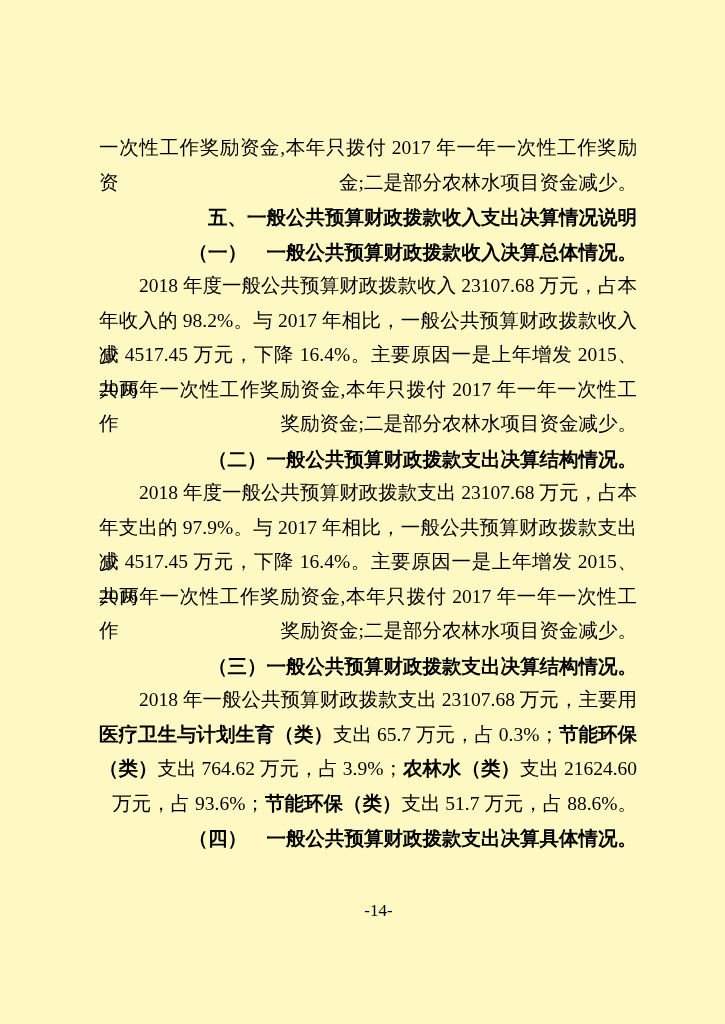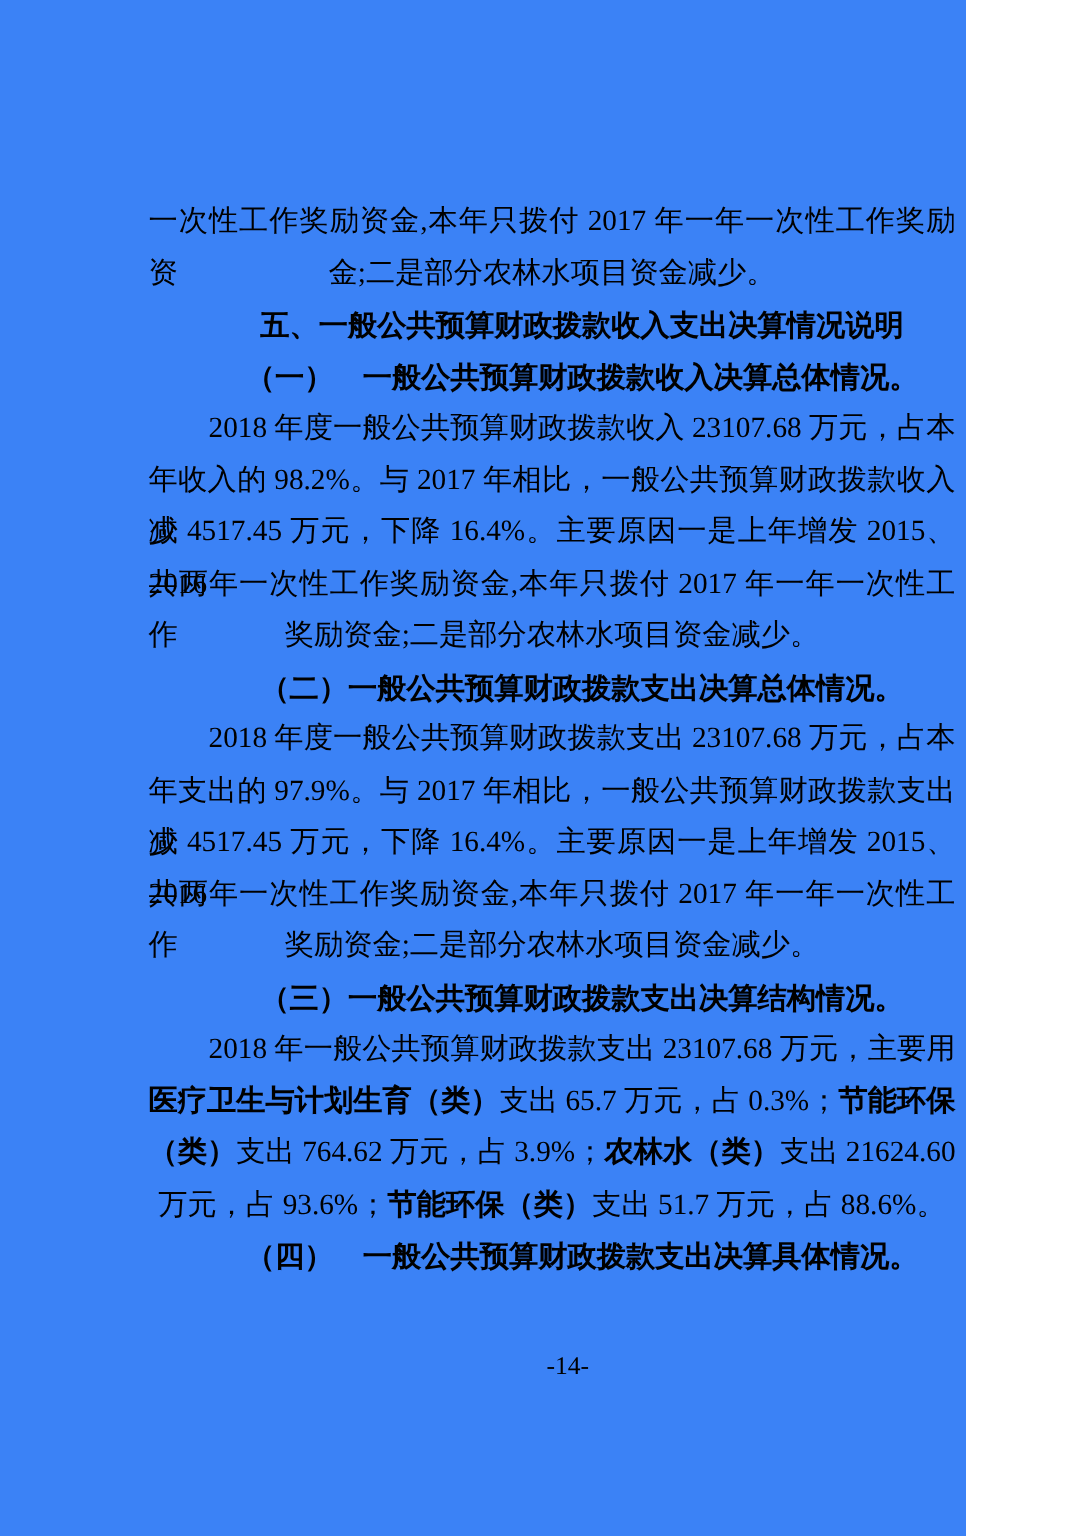--- a/index.html
+++ b/index.html
@@ -13,9 +13,9 @@
   .page {
     position: absolute;
     left: 0; top: 0;
-    width: 644px;
+    width: 725px;
     height: 1024px;
-    background: #3b82f6;
+    background: #fef9c3;
     color: #000000;
     font-family: "Liberation Serif", "DejaVu Serif", serif;
   }

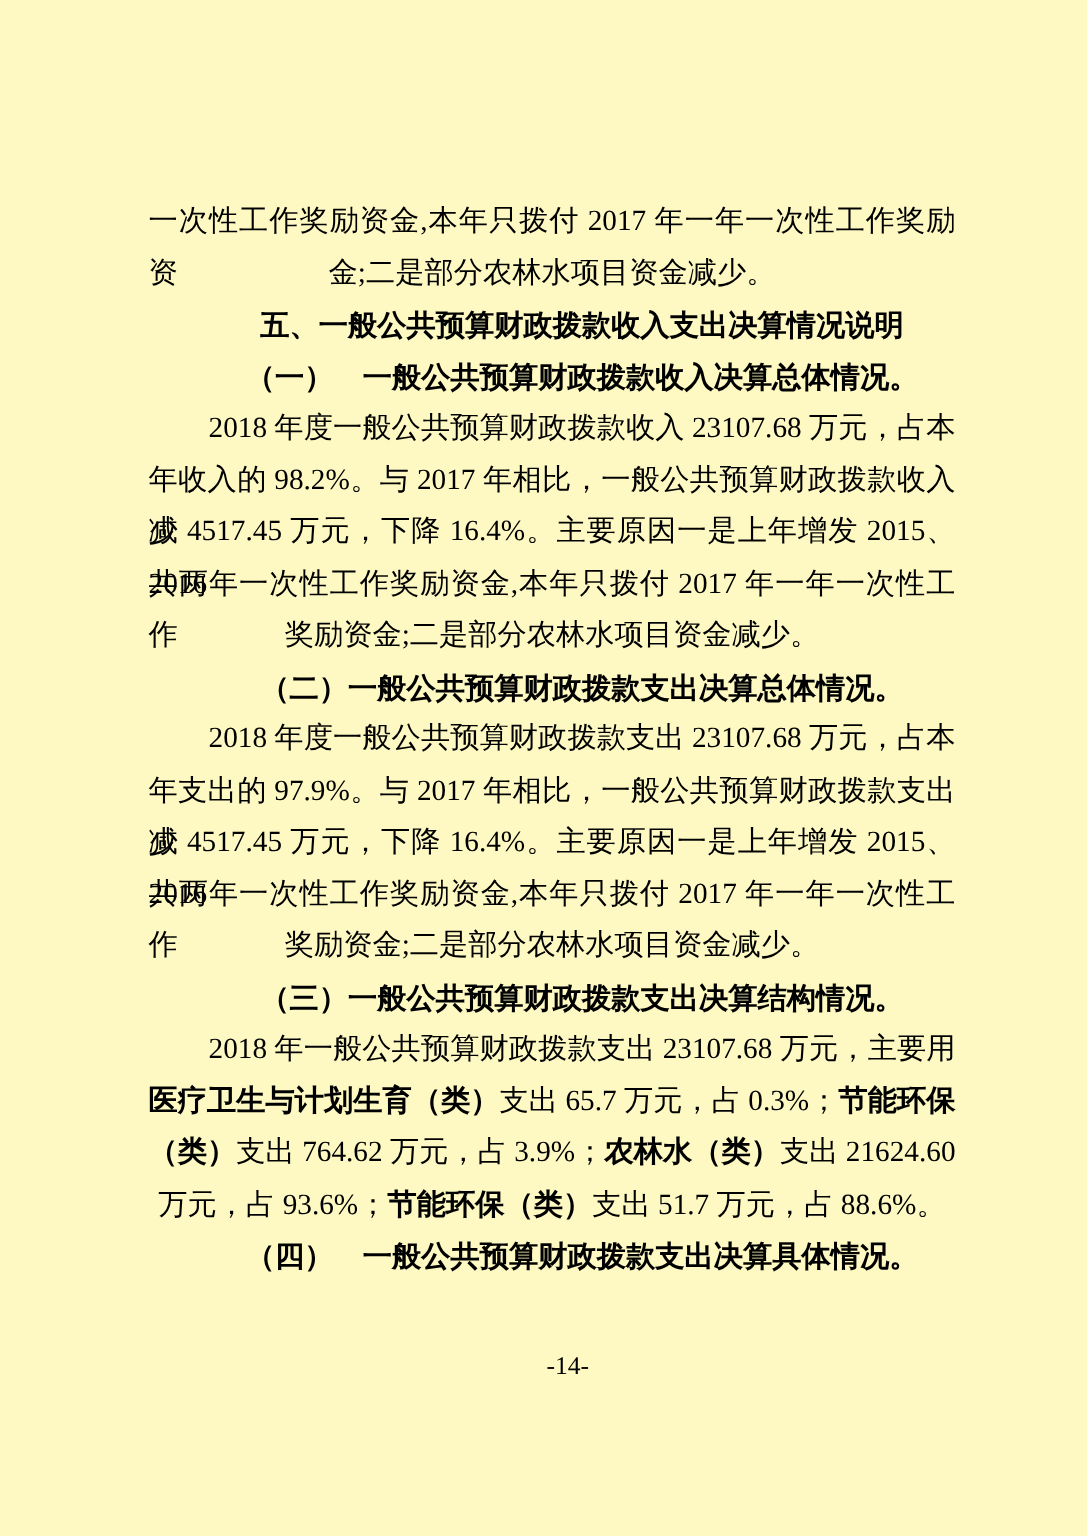--- a/index.html
+++ b/index.html
@@ -29,7 +29,7 @@
     height: 34.5px;
     line-height: 34.5px;
     font-size: 19.5px;
-    text-align: center;
+    text-align: right;
     white-space: normal;
   }
   .line.justify {

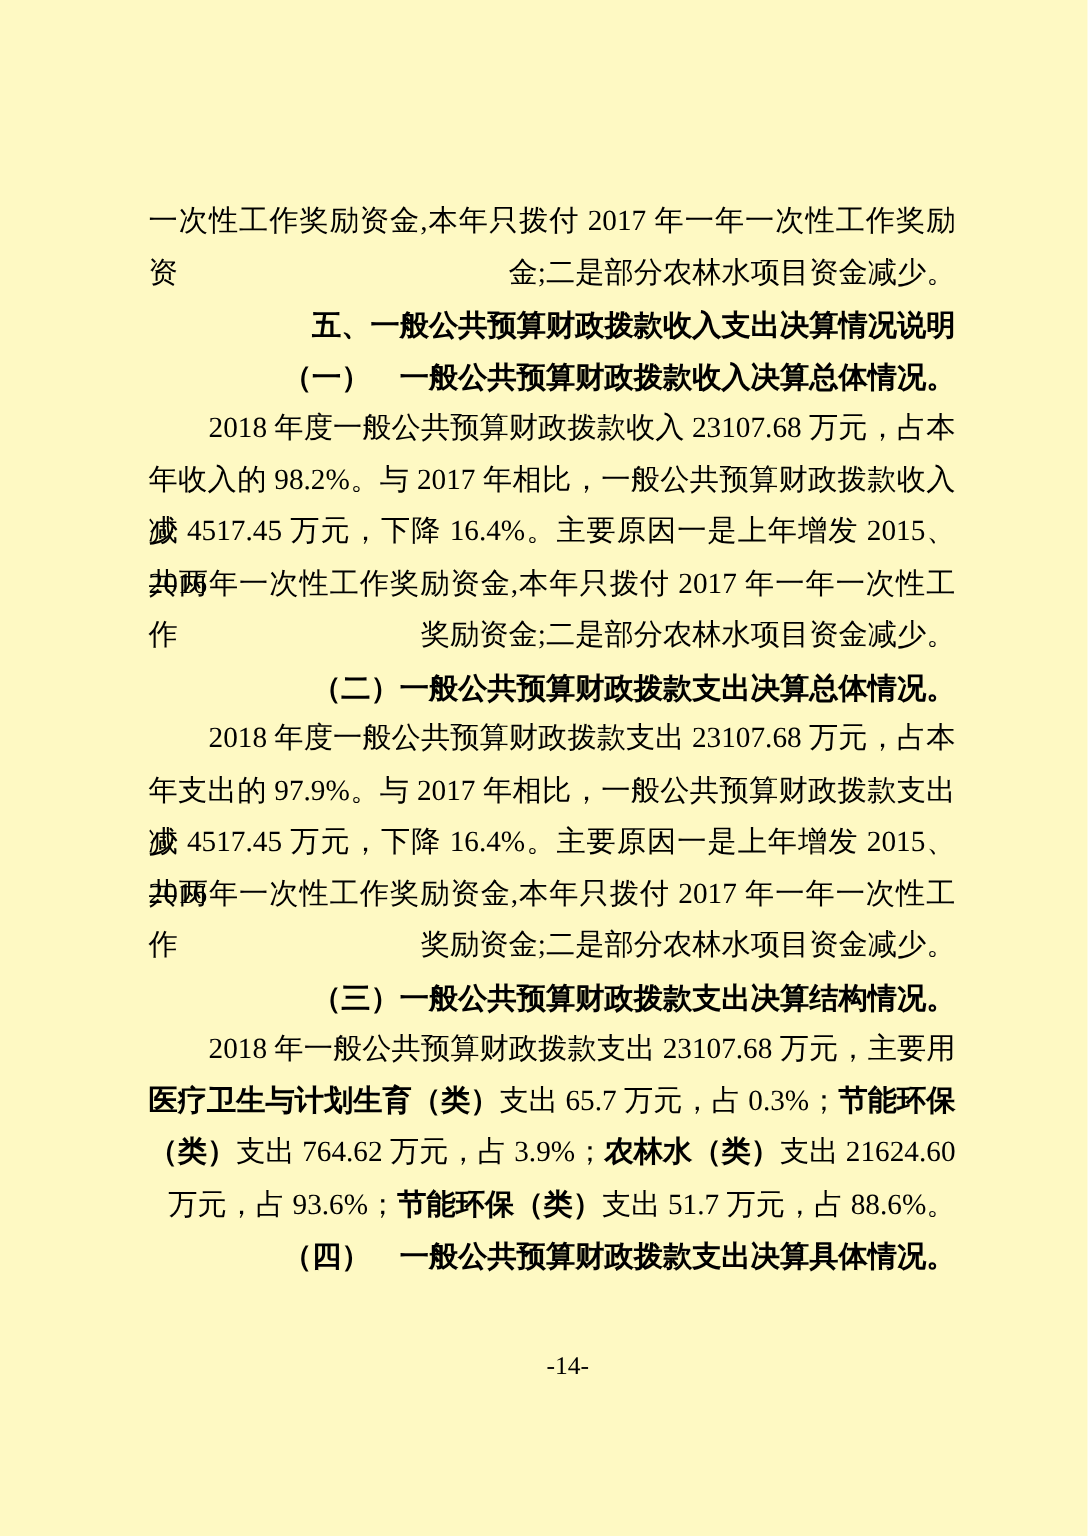--- a/index.html
+++ b/index.html
@@ -73,7 +73,7 @@
       <div class="line justify"><span class="seg">少 4517.45 万元，下降 16.4%。主要原因一是上年增发 2015、2016</span></div>
       <div class="line justify"><span class="seg">共两年一次性工作奖励资金,本年只拨付 2017 年一年一次性工作</span></div>
       <div class="line"><span class="seg">奖励资金;二是部分农林水项目资金减少。</span></div>
-      <div class="line heading indent"><span class="seg bold">（二）一般公共预算财政拨款支出决算总体情况。</span></div>
+      <div class="line heading indent"><span class="seg bold">（二）一般公共预算财政拨款支出决算结构情况。</span></div>
       <div class="line justify indent"><span class="seg">2018 年度一般公共预算财政拨款支出 23107.68 万元，占本</span></div>
       <div class="line justify"><span class="seg">年支出的 97.9%。与 2017 年相比，一般公共预算财政拨款支出减</span></div>
       <div class="line justify"><span class="seg">少 4517.45 万元，下降 16.4%。主要原因一是上年增发 2015、2016</span></div>

